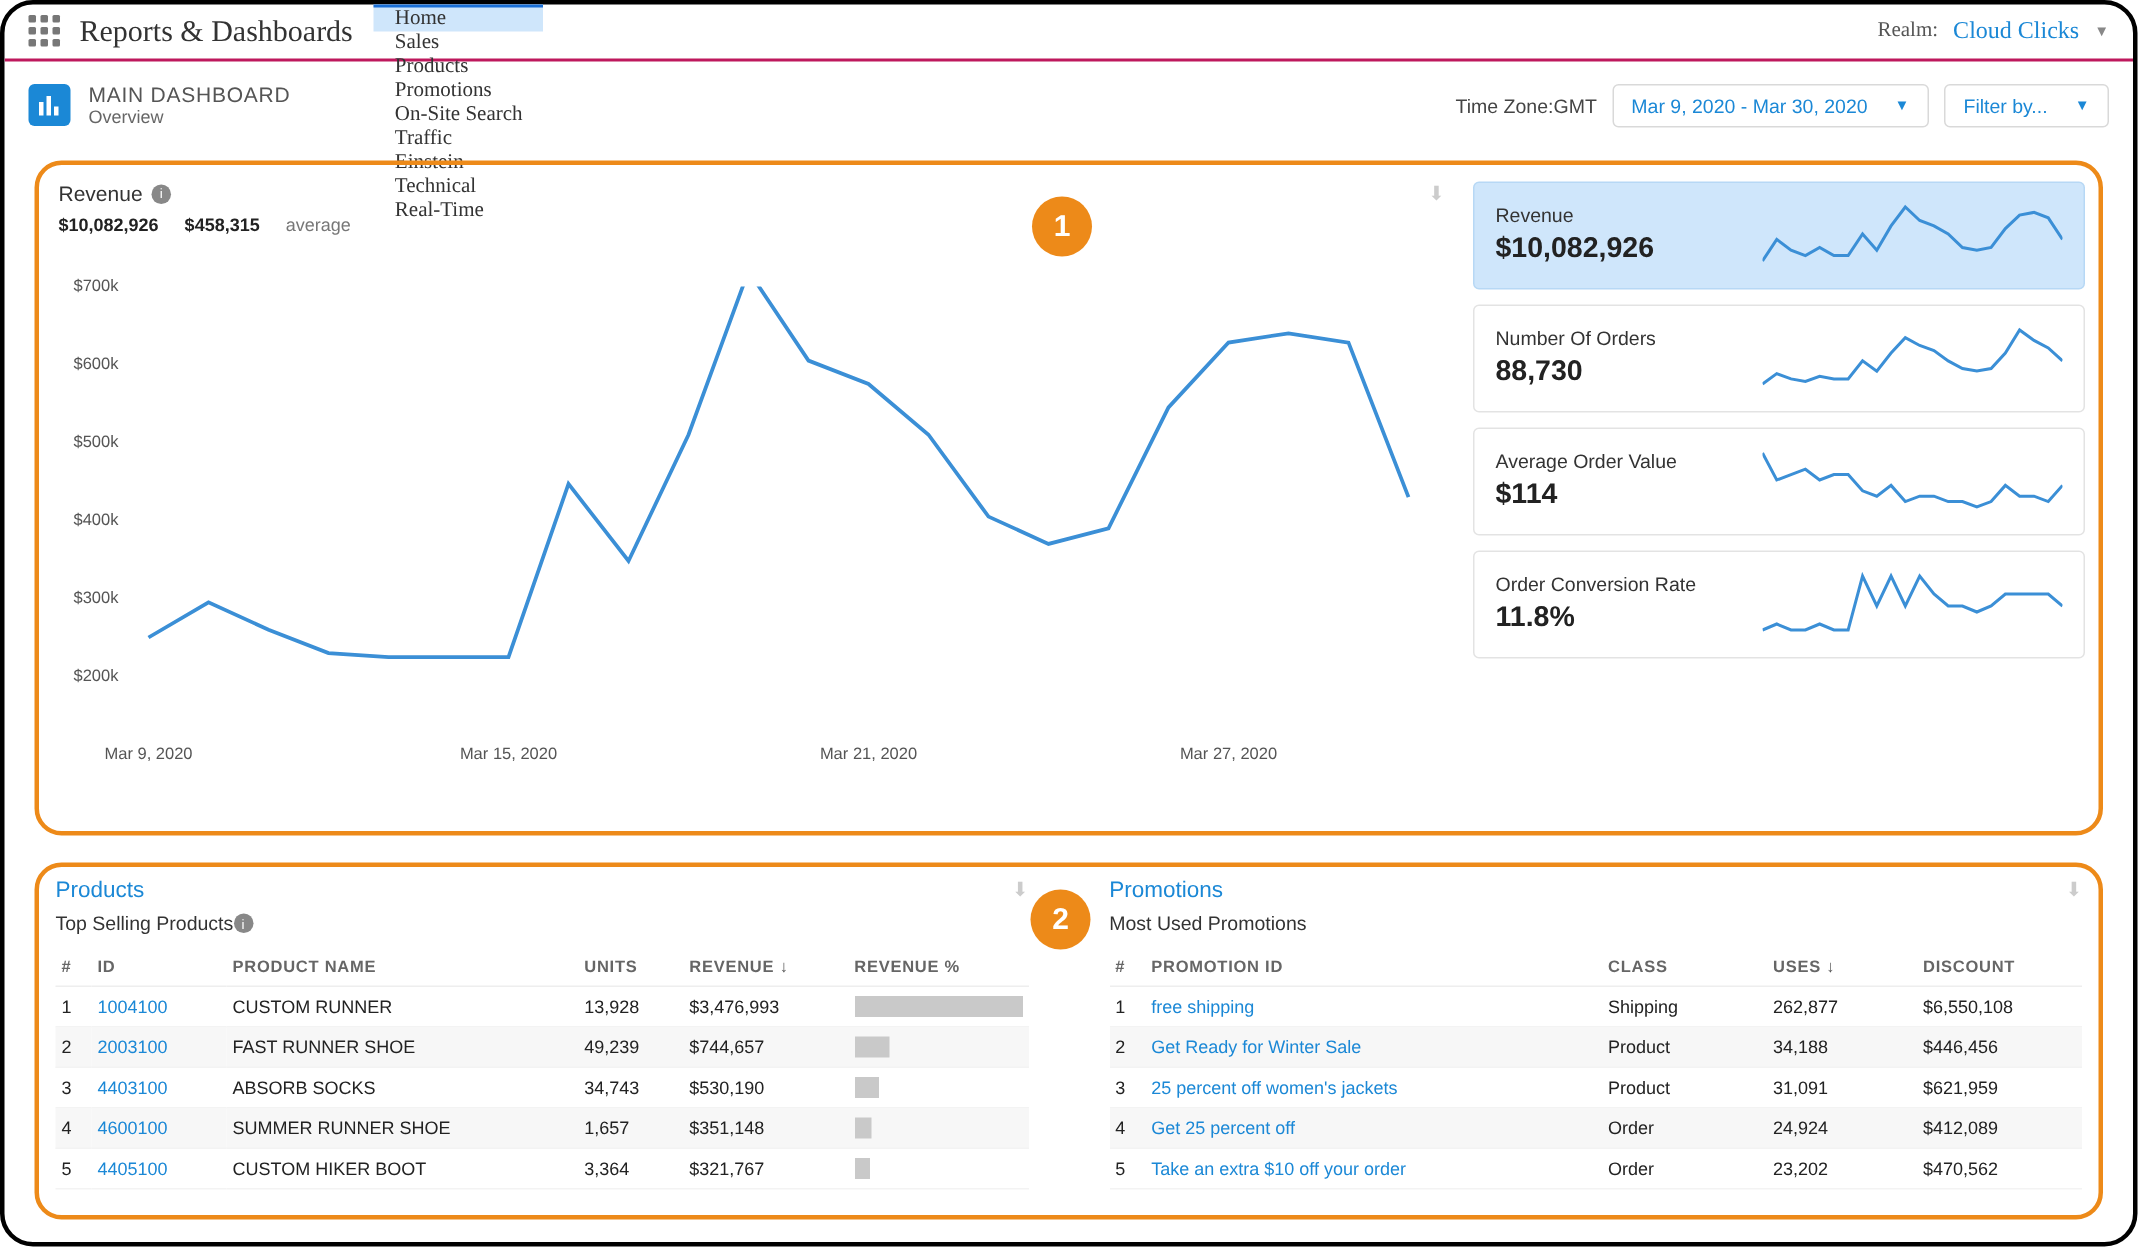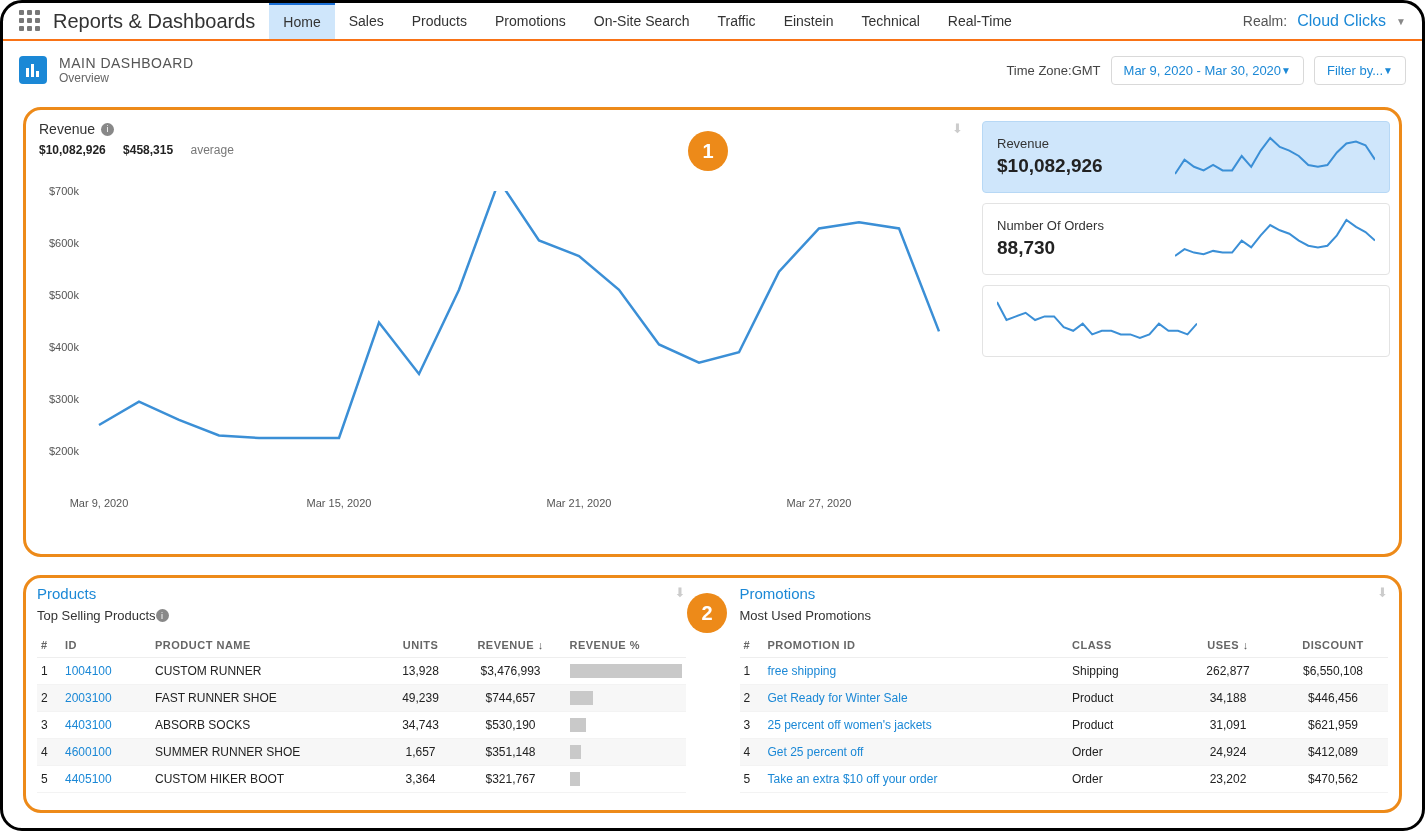--- a/index.html
+++ b/index.html
@@ -4,7 +4,7 @@
 <style>
   * { box-sizing: border-box; margin: 0; padding: 0; }
   body { font-family: -apple-system, "Segoe UI", Arial, sans-serif; background: #fff; color: #222; width: 1425px; height: 831px; border: 3px solid #000; border-radius: 22px; overflow: hidden; position: relative; }
-  .topbar { display: flex; align-items: center; height: 38px; border-bottom: 2px solid #f97316; padding: 0 10px; }
+  .topbar { display: flex; align-items: center; height: 38px; border-bottom: 2px solid #be185d; padding: 0 10px; font-family: Liberation Serif, serif; }
   .app-launcher { width: 22px; height: 22px; display: grid; grid-template-columns: repeat(3,5px); grid-template-rows: repeat(3,5px); gap: 3px; margin: 0 12px 0 6px; cursor: pointer; }
   .app-launcher span { background: #777; border-radius: 1px; }
   .branding { font-size: 20px; font-weight: 400; color: #333; margin-right: 14px; }

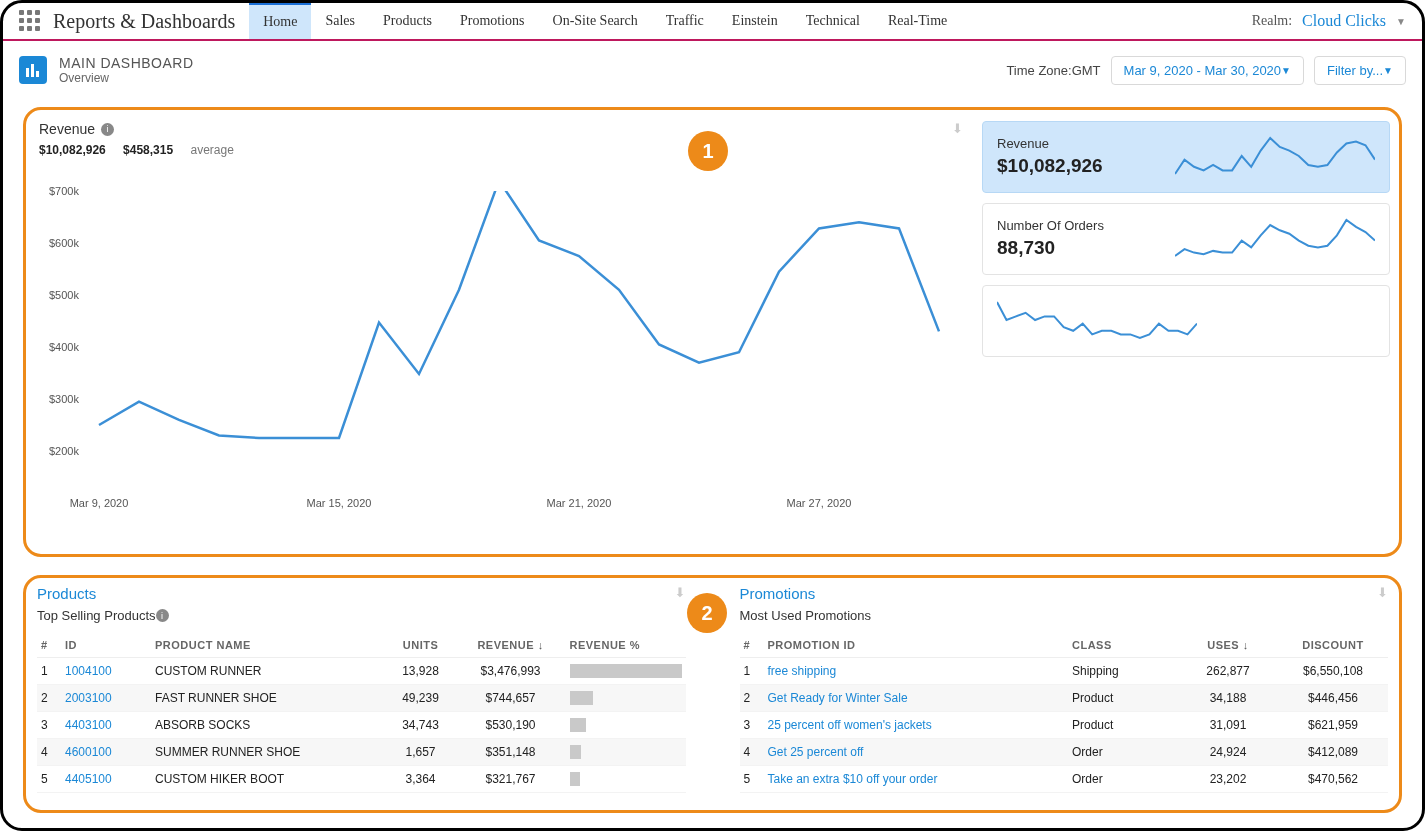--- a/index.html
+++ b/index.html
@@ -8,7 +8,7 @@
   .app-launcher { width: 22px; height: 22px; display: grid; grid-template-columns: repeat(3,5px); grid-template-rows: repeat(3,5px); gap: 3px; margin: 0 12px 0 6px; cursor: pointer; }
   .app-launcher span { background: #777; border-radius: 1px; }
   .branding { font-size: 20px; font-weight: 400; color: #333; margin-right: 14px; }
-  .tabs { display: flex; height: 100%; }
+  .tabs { display: flex; height: 100%; flex-direction: column; }
   .tab { padding: 0 14px; display: flex; align-items: center; font-size: 14px; color: #333; cursor: pointer; }
   .tab.active { background: #cfe6fb; border-top: 3px solid #1a6fd6; padding-top: 0; margin-top: -1px; font-weight: 400; }
   .realm { margin-left: auto; display: flex; align-items: center; gap: 10px; font-size: 14px; color: #555; padding-right: 6px; }

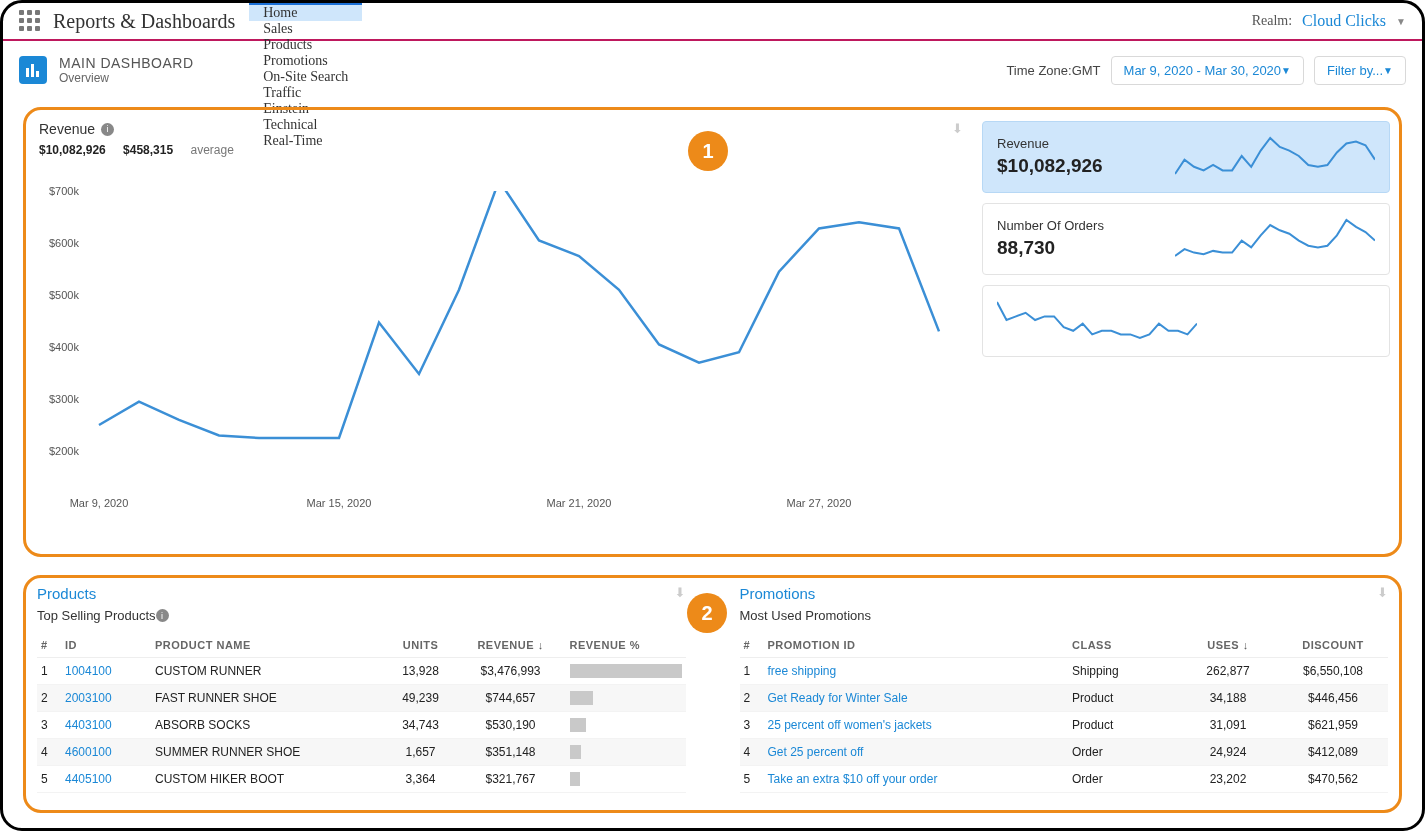--- a/index.html
+++ b/index.html
@@ -20,7 +20,7 @@
   .h-title { font-size: 14px; color: #555; letter-spacing: 0.5px; text-align: center; }
   .h-sub { font-size: 12px; color: #666; }
   .h-right { margin-left: auto; display: flex; align-items: center; gap: 10px; font-size: 13px; }
-  .btn { border: 1px solid #d9d9d9; border-radius: 4px; padding: 6px 12px; color: #1b88d6; display: flex; align-items: center; gap: 0; cursor: pointer; background: #fff; font-size: 13px; }
+  .btn { border: 1px solid #d9d9d9; border-radius: 4px; padding: 6px 12px; color: #1b88d6; display: flex; align-items: center; gap: 18px; cursor: pointer; background: #fff; font-size: 13px; }
   .tz { color: #444; }
 
   .annot-box { border: 3px solid #ed8a19; border-radius: 18px; position: absolute; }

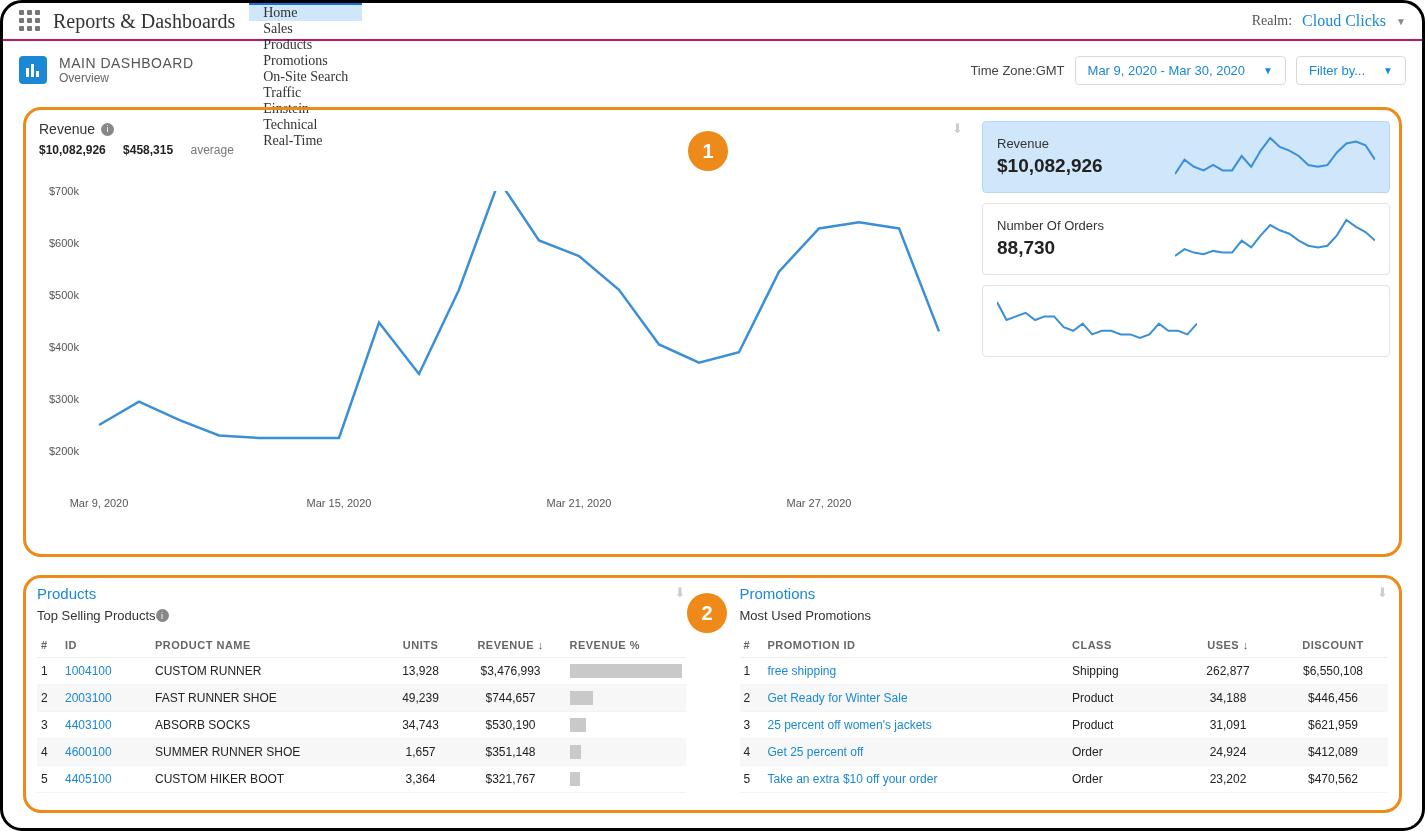--- a/index.html
+++ b/index.html
@@ -172,6 +172,10 @@
         </svg>
       </div>
       <div class="spark-card">
+        <div>
+          <div class="spark-label">Average Order Value</div>
+          <div class="spark-value">$114</div>
+        </div>
         <svg class="spark">
           <path d="M0.0,6.0 L9.5,24.0 L19.0,20.4 L28.6,16.8 L38.1,24.0 L47.6,20.4 L57.1,20.4 L66.7,31.2 L76.2,34.8 L85.7,27.6 L95.2,38.4 L104.8,34.8 L114.3,34.8 L123.8,38.4 L133.3,38.4 L142.9,42.0 L152.4,38.4 L161.9,27.6 L171.4,34.8 L181.0,34.8 L190.5,38.4 L200.0,27.6" stroke="#3b8fd6" stroke-width="2" fill="none"></path>
         </svg>

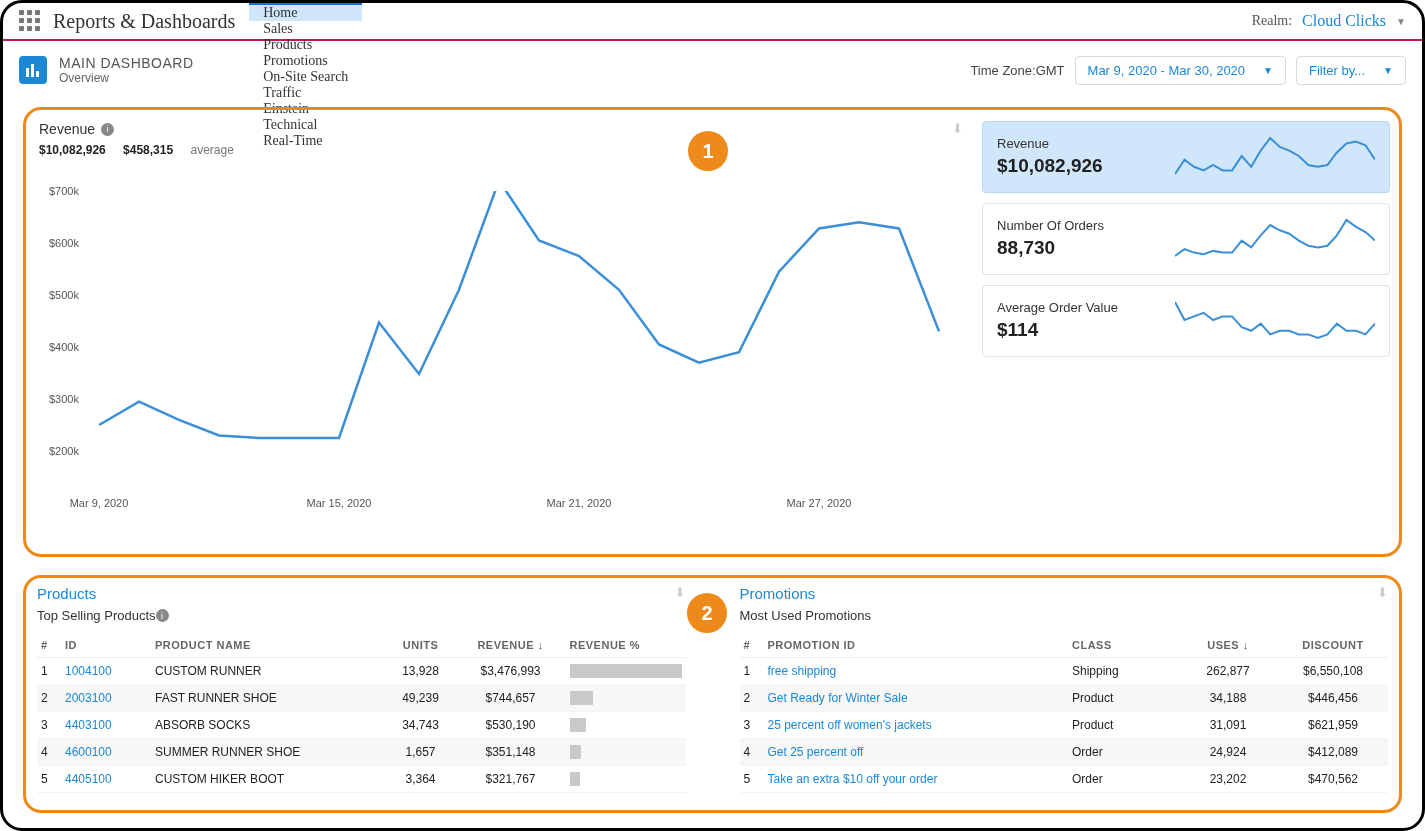--- a/index.html
+++ b/index.html
@@ -180,6 +180,15 @@
           <path d="M0.0,6.0 L9.5,24.0 L19.0,20.4 L28.6,16.8 L38.1,24.0 L47.6,20.4 L57.1,20.4 L66.7,31.2 L76.2,34.8 L85.7,27.6 L95.2,38.4 L104.8,34.8 L114.3,34.8 L123.8,38.4 L133.3,38.4 L142.9,42.0 L152.4,38.4 L161.9,27.6 L171.4,34.8 L181.0,34.8 L190.5,38.4 L200.0,27.6" stroke="#3b8fd6" stroke-width="2" fill="none"></path>
         </svg>
       </div>
+      <div class="spark-card">
+        <div>
+          <div class="spark-label">Order Conversion Rate</div>
+          <div class="spark-value">11.8%</div>
+        </div>
+        <svg class="spark">
+          <path d="M0.0,42.0 L9.5,38.0 L19.0,42.0 L28.6,42.0 L38.1,38.0 L47.6,42.0 L57.1,42.0 L66.7,6.0 L76.2,26.0 L85.7,6.0 L95.2,26.0 L104.8,6.0 L114.3,18.0 L123.8,26.0 L133.3,26.0 L142.9,30.0 L152.4,26.0 L161.9,18.0 L171.4,18.0 L181.0,18.0 L190.5,18.0 L200.0,26.0" stroke="#3b8fd6" stroke-width="2" fill="none"></path>
+        </svg>
+      </div>
     </div>
 </div>
 

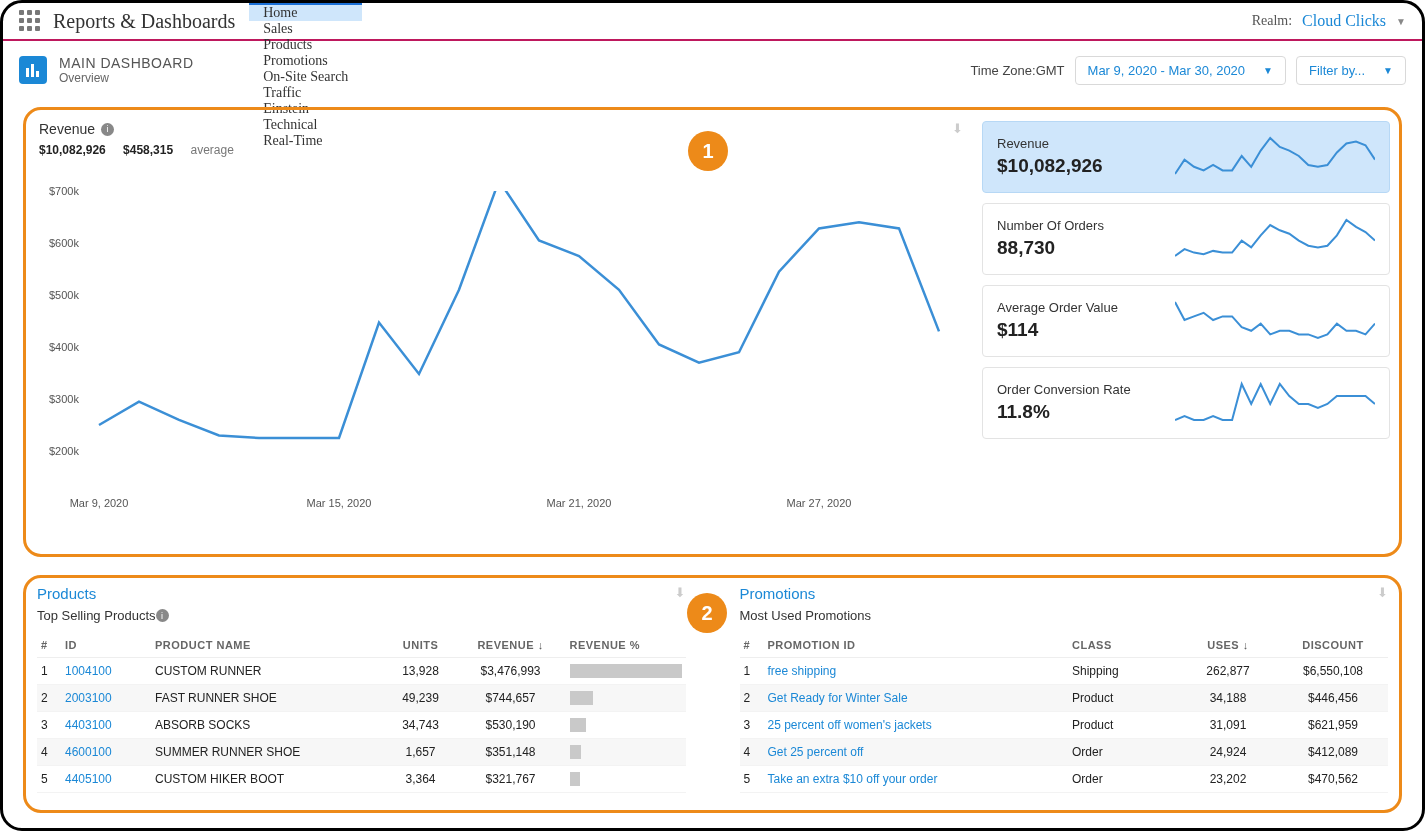--- a/index.html
+++ b/index.html
@@ -50,7 +50,7 @@
   .sub-sub { font-size: 13px; color: #333; margin-top: 6px; display: flex; align-items: center; gap: 0; }
   table { width: 100%; border-collapse: collapse; margin-top: 10px; font-size: 12px; }
   th { text-align: left; color: #666; font-weight: 600; font-size: 11px; letter-spacing: 0.5px; padding: 6px 4px; border-bottom: 1px solid #eee; }
-  th.r, td.r { text-align: center; }
+  th.r, td.r { text-align: left; }
   td { padding: 6px 4px; border-bottom: 1px solid #f3f3f3; }
   tr.alt td { background: #f7f7f7; }
   .id-link { color: #1b88d6; cursor: pointer; }

